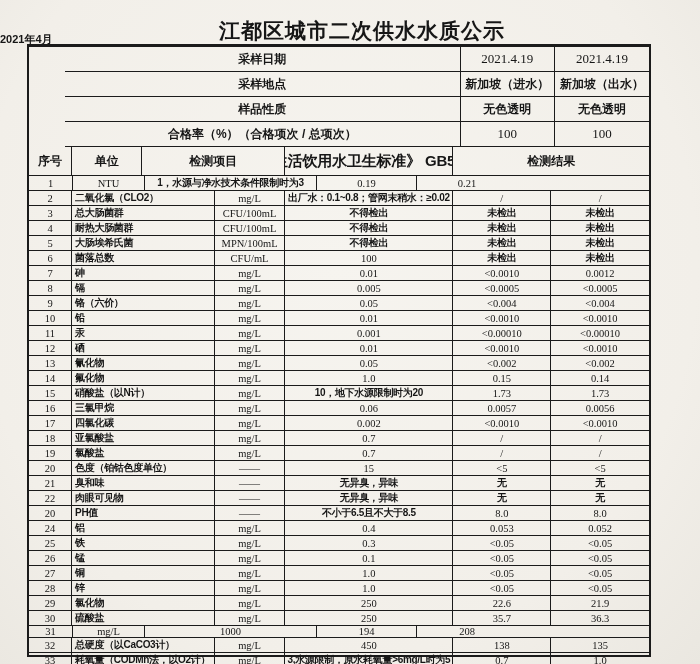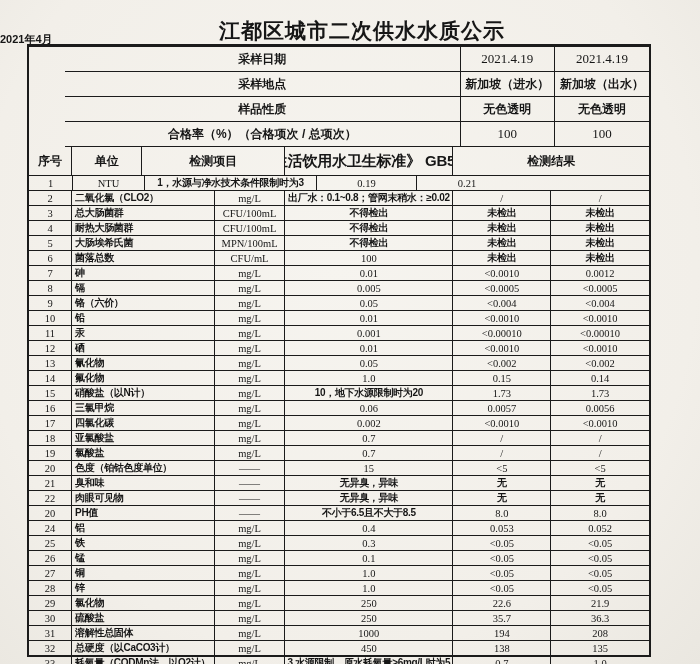--- a/index.html
+++ b/index.html
@@ -338,7 +338,6 @@
         </div>
         <div class="trow">
           <div class="c w-no num">31</div>
-          <div class="c w-item cn left">溶解性总固体</div>
           <div class="c w-unit num">mg/L</div>
           <div class="c w-std num">1000</div>
           <div class="c w-res num">194</div>

